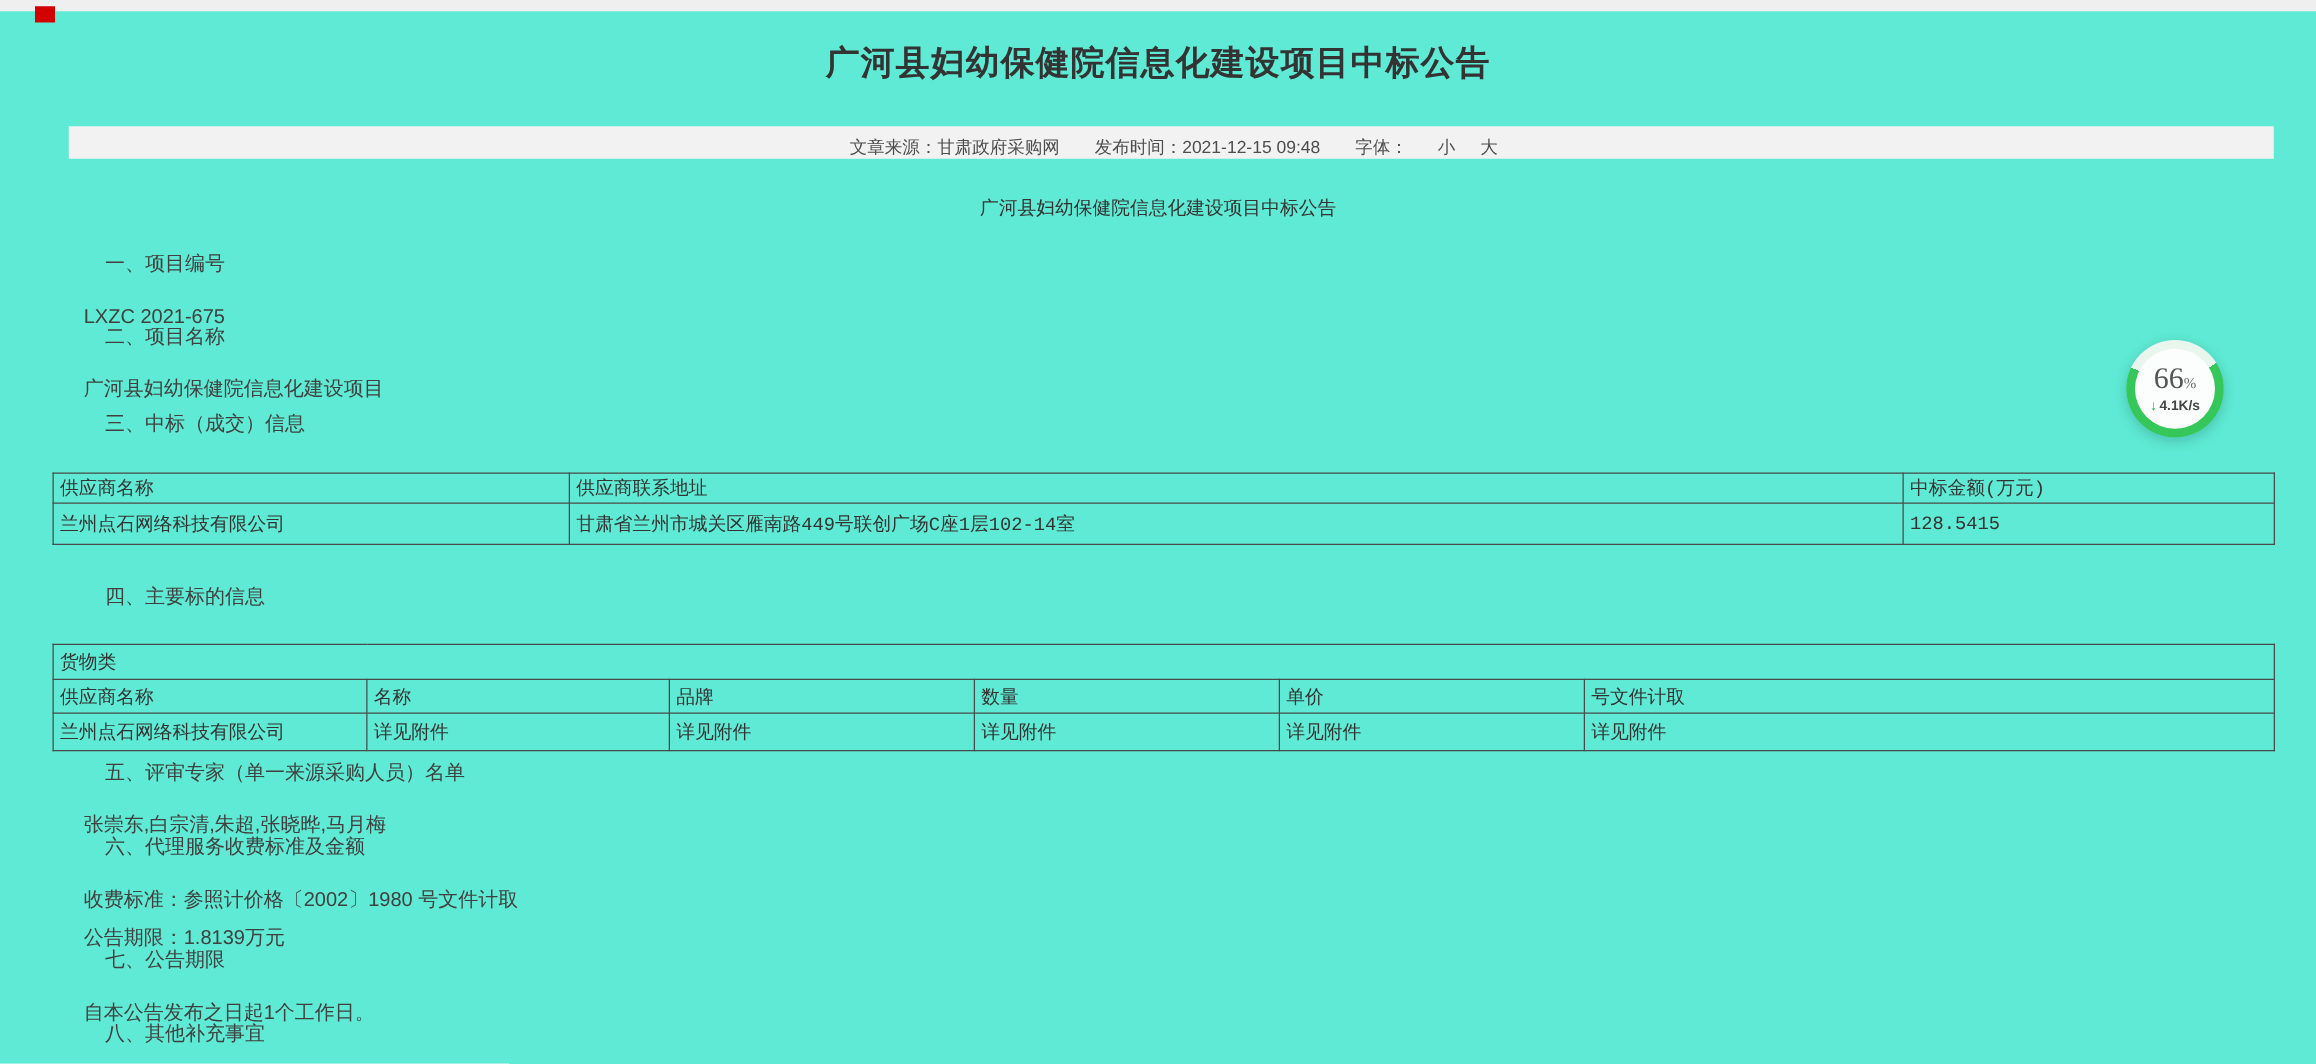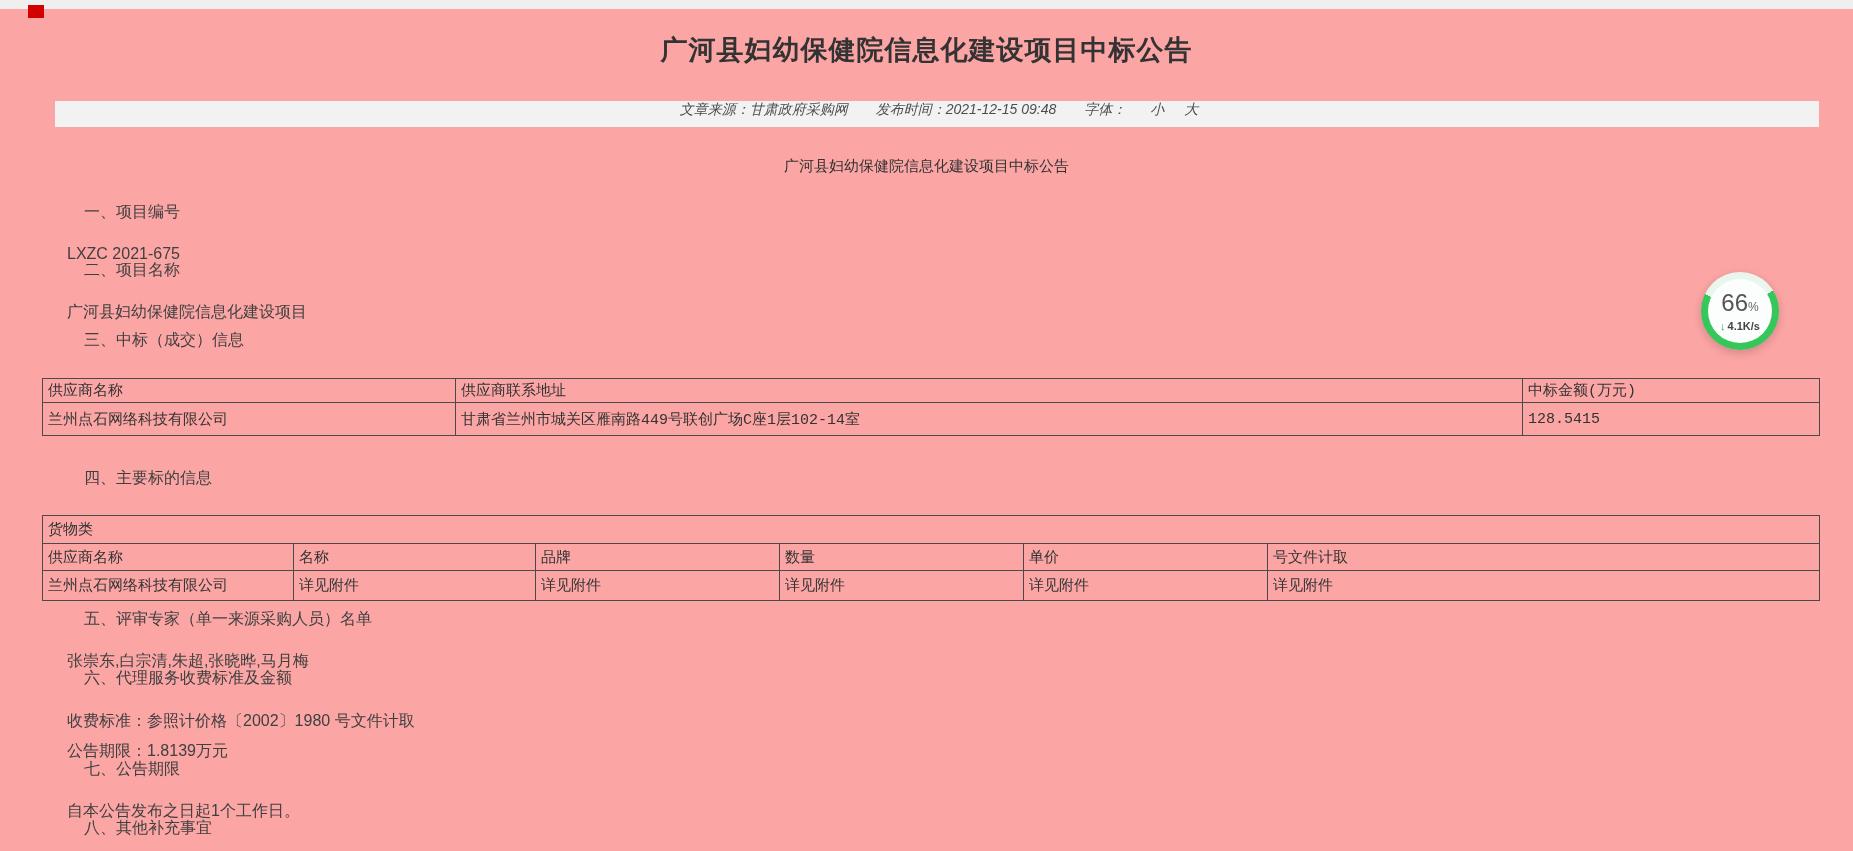--- a/index.html
+++ b/index.html
@@ -8,7 +8,7 @@
     position: relative;
     width: 1853px;
     height: 851px;
-    background: #fca5a5;
+    background: #5eead4;
     overflow: hidden;
     font-family: "Liberation Sans", "DejaVu Sans", sans-serif;
     color: #404040;

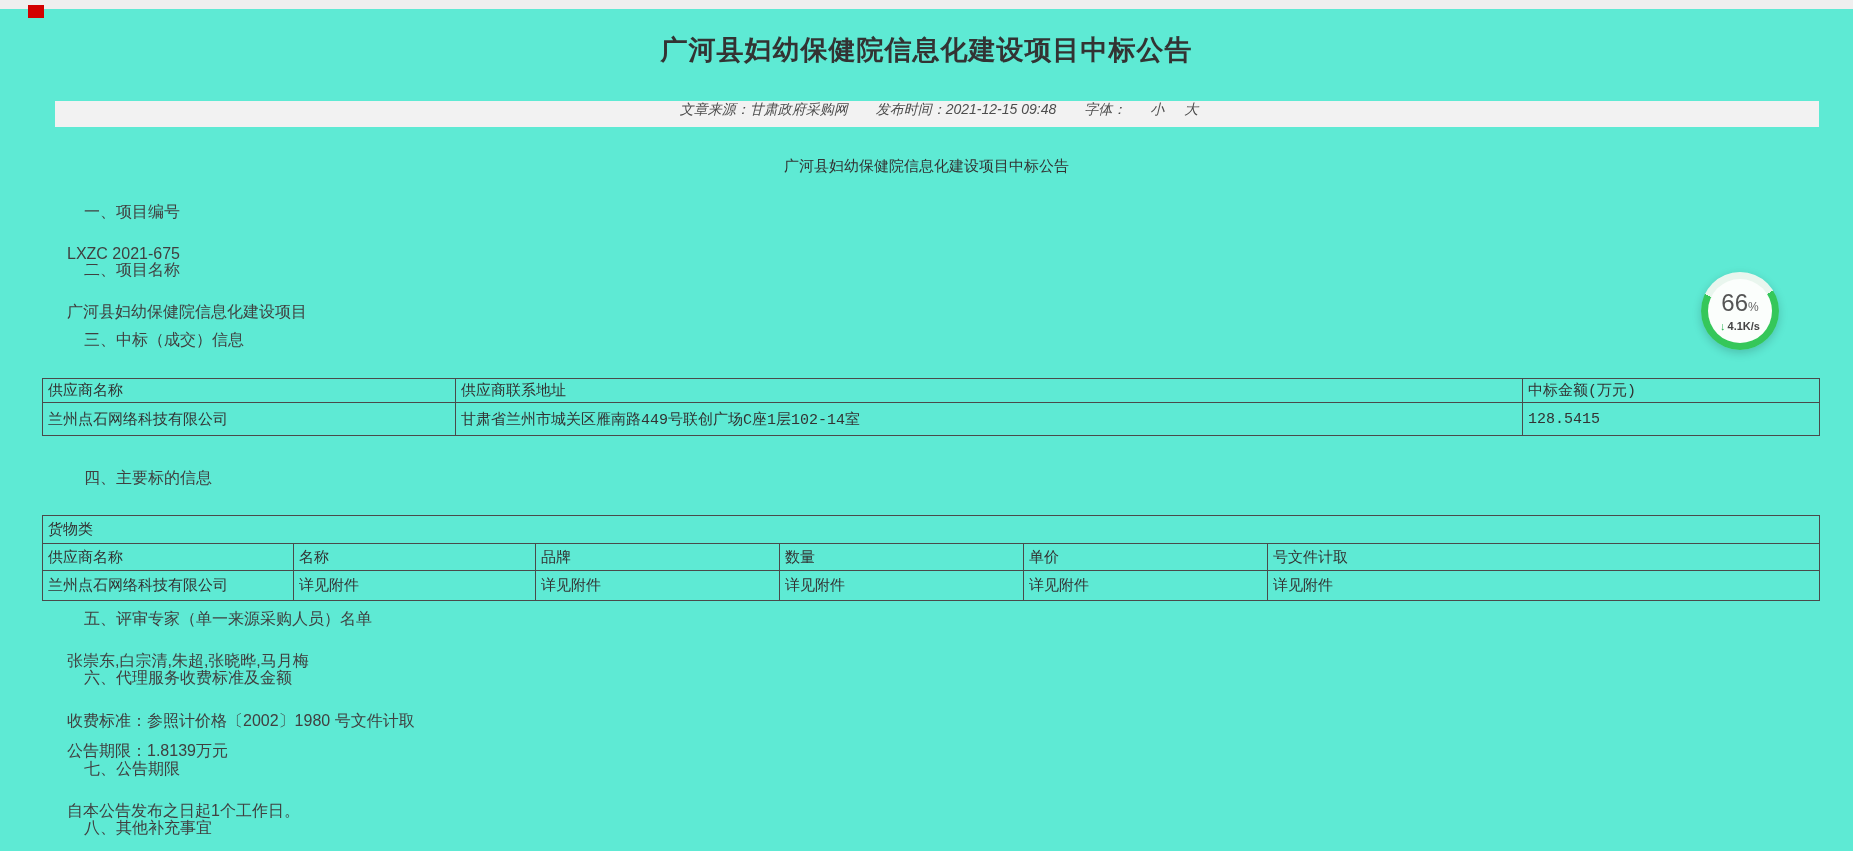--- a/index.html
+++ b/index.html
@@ -30,8 +30,8 @@
   .meta-bar {
     position:absolute; left:55px; top:101px; width:1764px; height:26px;
     background:#f2f2f2;
-    display:flex; align-items:flex-start; justify-content:center;
-    font-size:14px; color:#4d4d4d;font-style:italic;
+    display:flex; align-items:flex-end; justify-content:center;
+    font-size:14px; color:#4d4d4d;
   }
   .meta-bar .meta-item { margin:0 14px; white-space:nowrap; }
   .meta-bar .font-btn { margin:0 10px; cursor:pointer; }

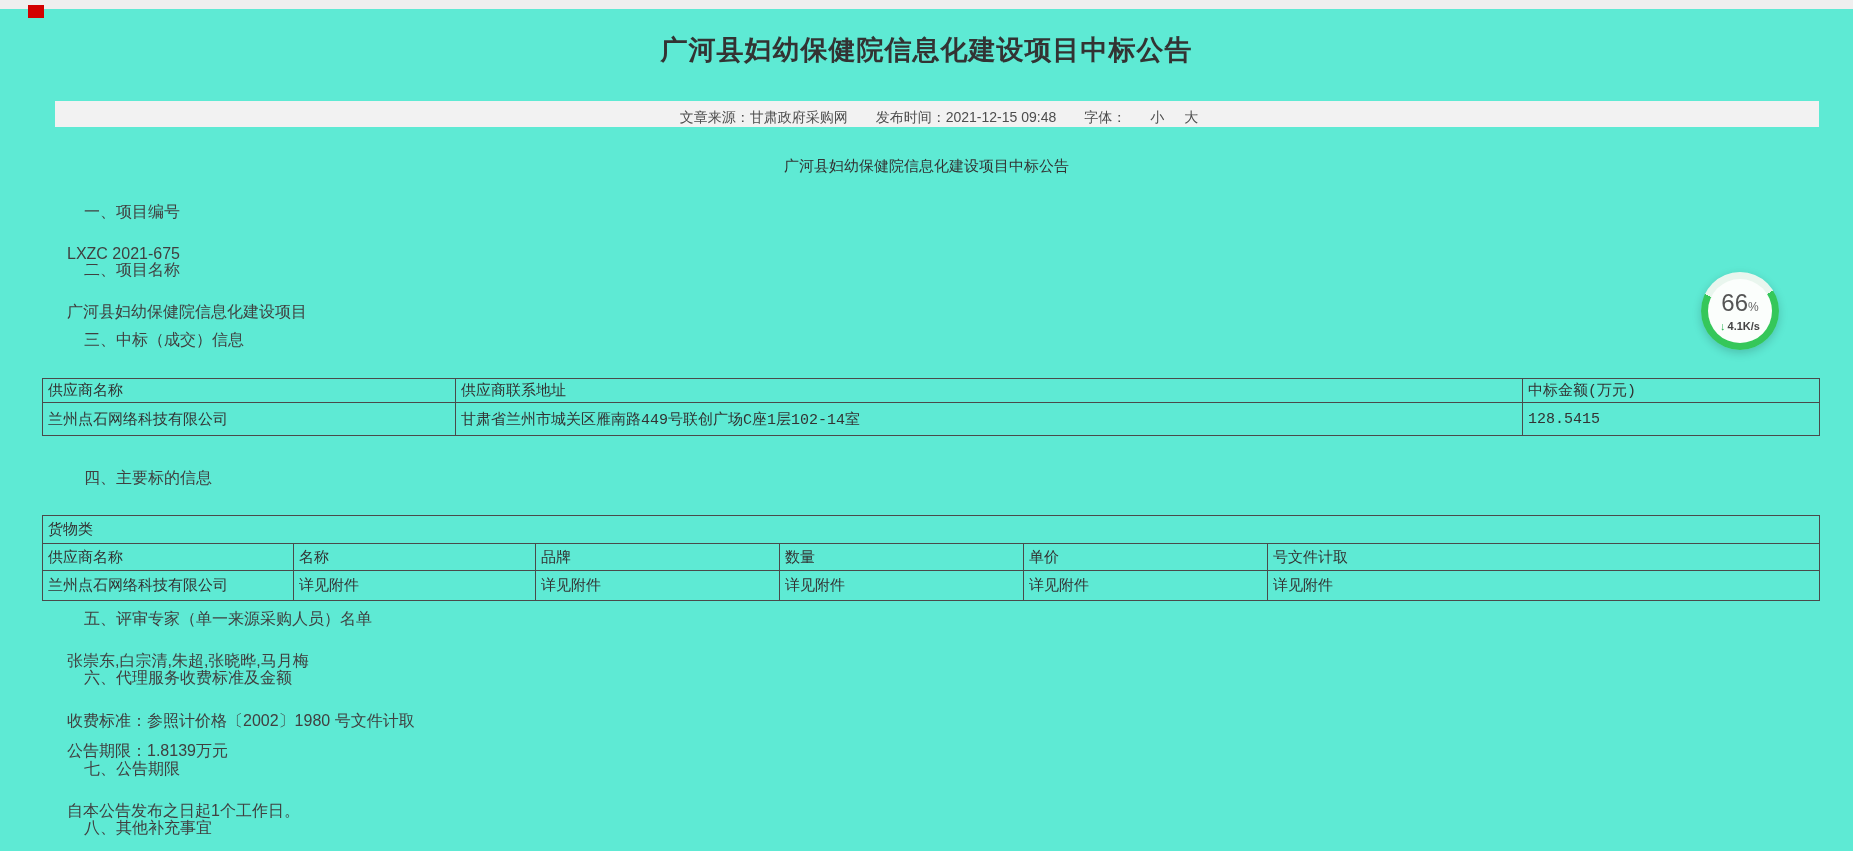--- a/index.html
+++ b/index.html
@@ -80,7 +80,7 @@
     background:#fbfefc;
     display:flex; flex-direction:column; align-items:center; justify-content:center;
   }
-  .dl-pct { font-size:24px; color:#555555; line-height:24px; }
+  .dl-pct { font-size:24px; color:#555555; line-height:24px;font-family:Liberation Serif, serif; }
   .dl-pct .sym { font-size:12px; color:#666666; }
   .dl-speed { font-size:11px; font-weight:bold; color:#444444; margin-top:1px; white-space:nowrap; }
   .dl-speed .arrow { color:#22b14c; margin-right:2px; }

